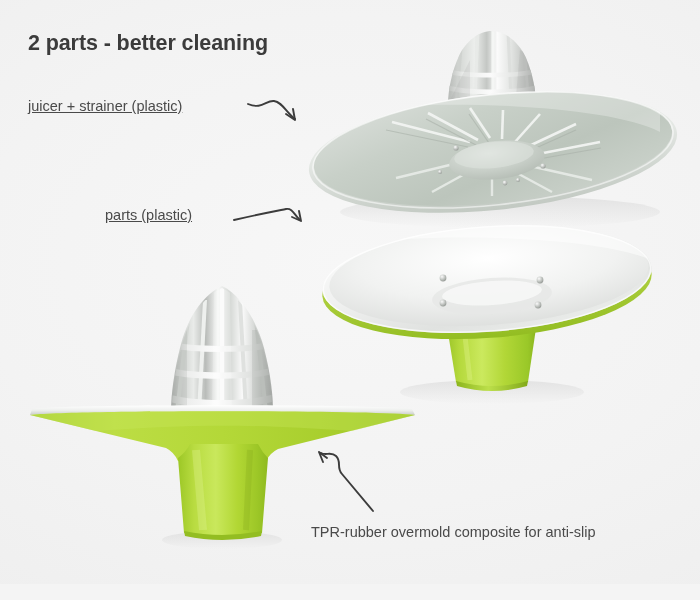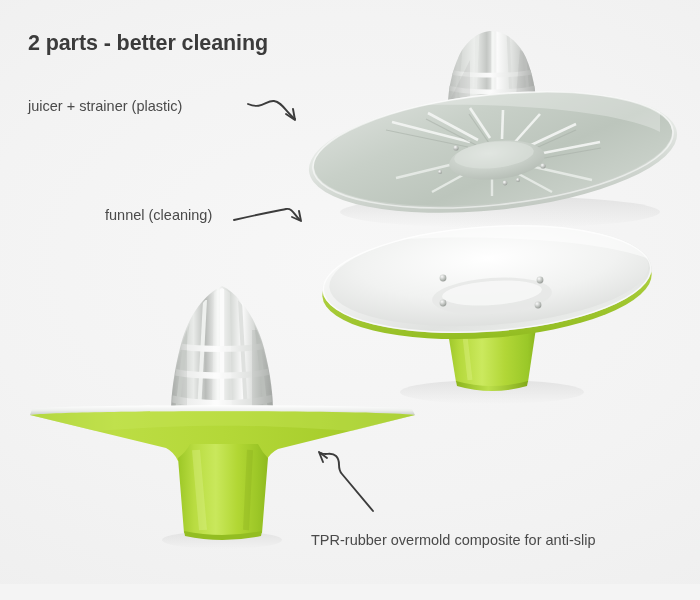--- a/index.html
+++ b/index.html
@@ -37,6 +37,7 @@
     font-size: 14.5px;
     color: #4a4a4a;
     white-space: nowrap;
+    text-decoration: underline;
   }
   #label-juicer { left: 28px; top: 98px; }
   #label-funnel { left: 105px; top: 207px; }

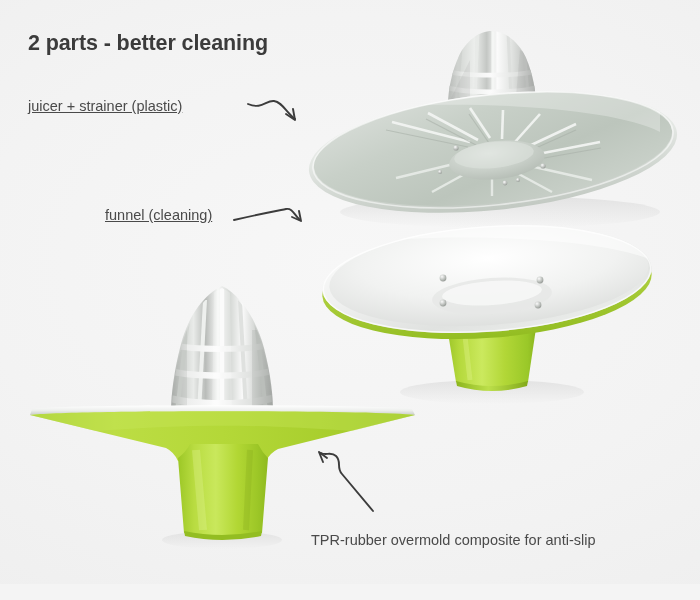--- a/index.html
+++ b/index.html
@@ -370,7 +370,7 @@
 
   <div class="callout" id="label-juicer">juicer + strainer (plastic)</div>
 
-  <div class="callout" id="label-funnel">funnel (cleaning)</div>
+  <div class="callout" id="label-funnel">parts (plastic)</div>
 
   <div id="caption-tpr">
     <div>TPR-rubber overmold composite for anti-slip</div>

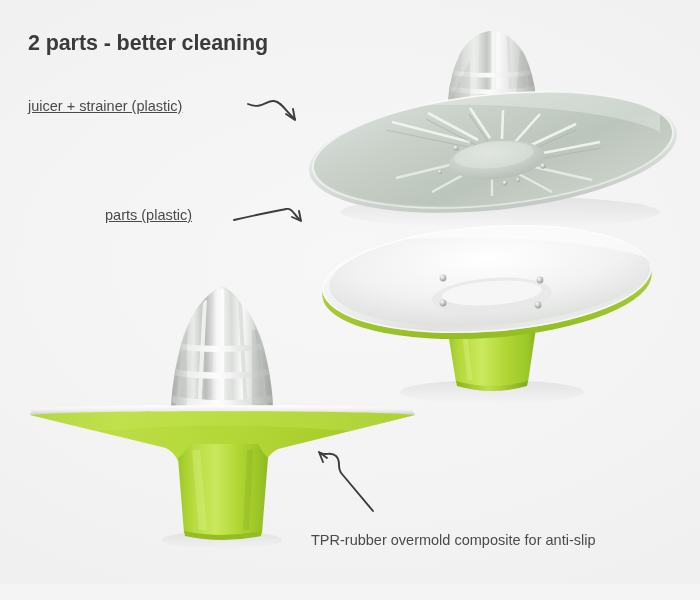--- a/index.html
+++ b/index.html
@@ -48,7 +48,6 @@
     font-size: 14.5px;
     color: #4a4a4a;
     line-height: 21px;
-    margin-top: 8px;
   }
   #caption-tpr div { white-space: nowrap; }
   svg.art {

